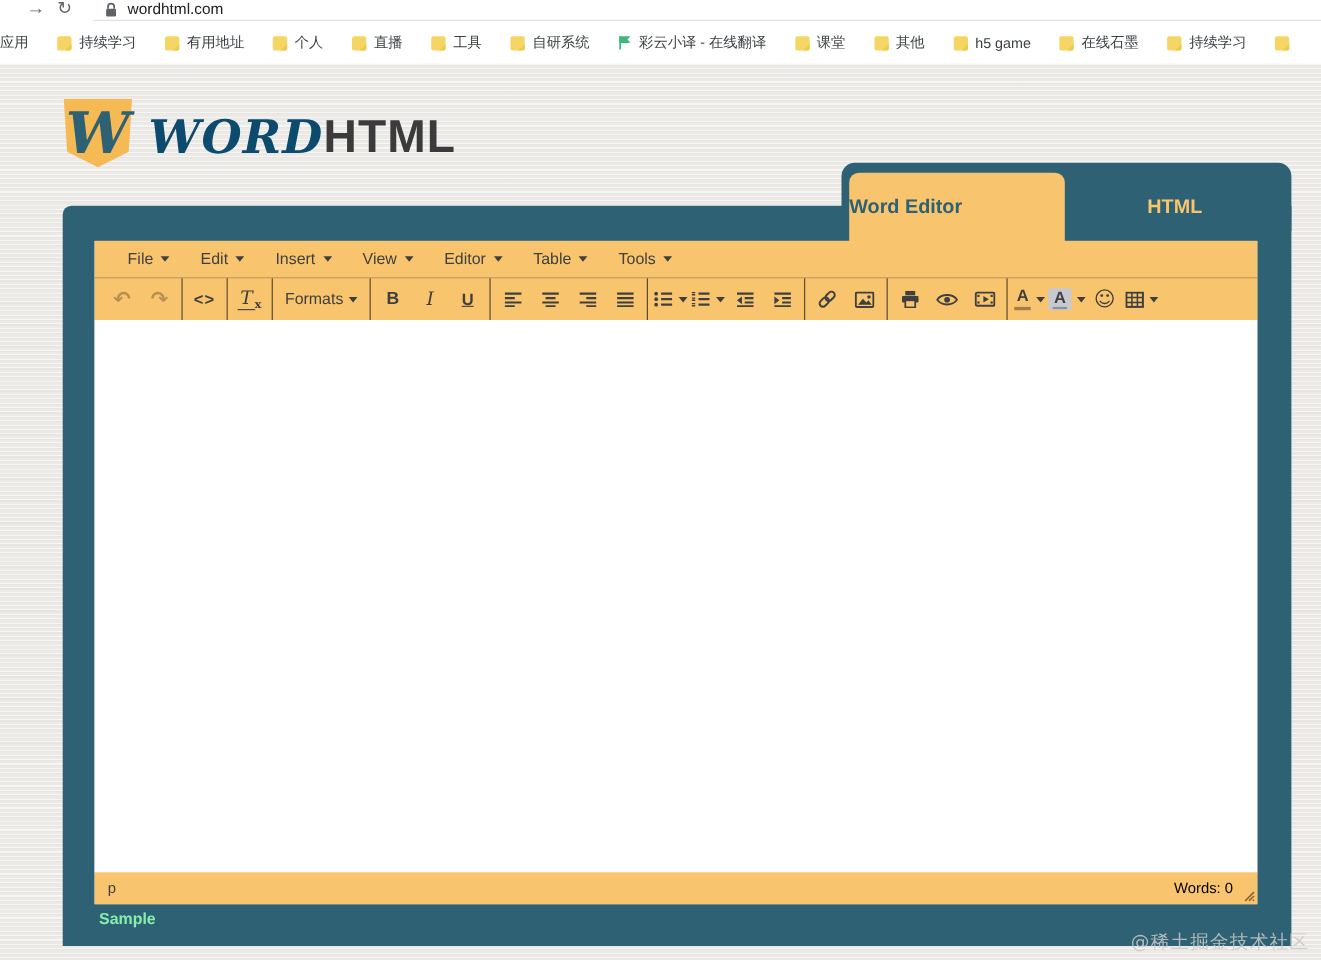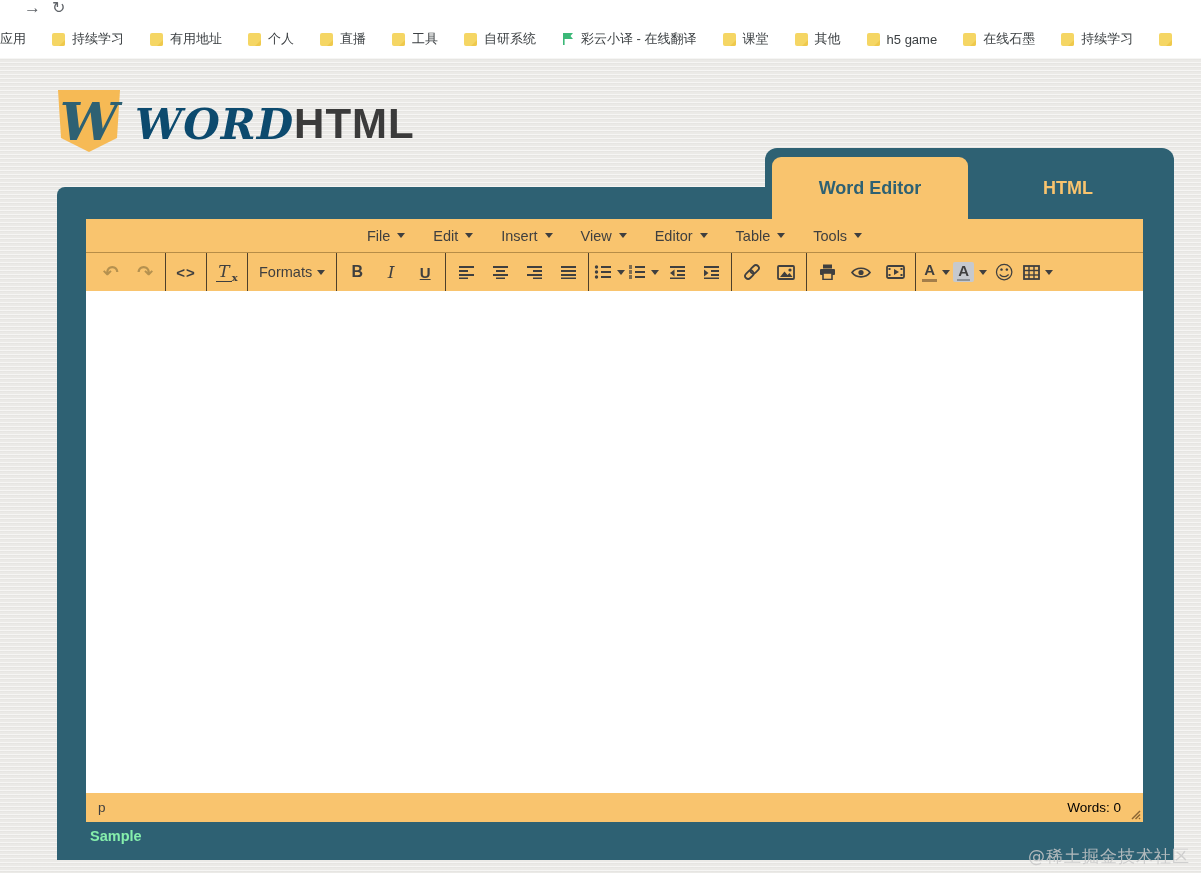--- a/index.html
+++ b/index.html
@@ -95,6 +95,13 @@
   <div class="navbar">
     <span class="nav-glyph fwd">→</span>
     <span class="nav-glyph reload">↻</span>
+    <div class="omnibox">
+      <svg class="lock-svg" width="12" height="14" viewBox="0 0 12 14">
+        <path d="M3.2 6V4.2a2.8 2.8 0 0 1 5.6 0V6" fill="none" stroke="#5f6368" stroke-width="1.6"></path>
+        <rect x="1.5" y="6" width="9" height="7" rx="1.2" fill="#5f6368"></rect>
+      </svg>
+      <span class="url-text">wordhtml.com</span>
+    </div>
   </div>
   <div class="bookmarks">
     <div class="bm">

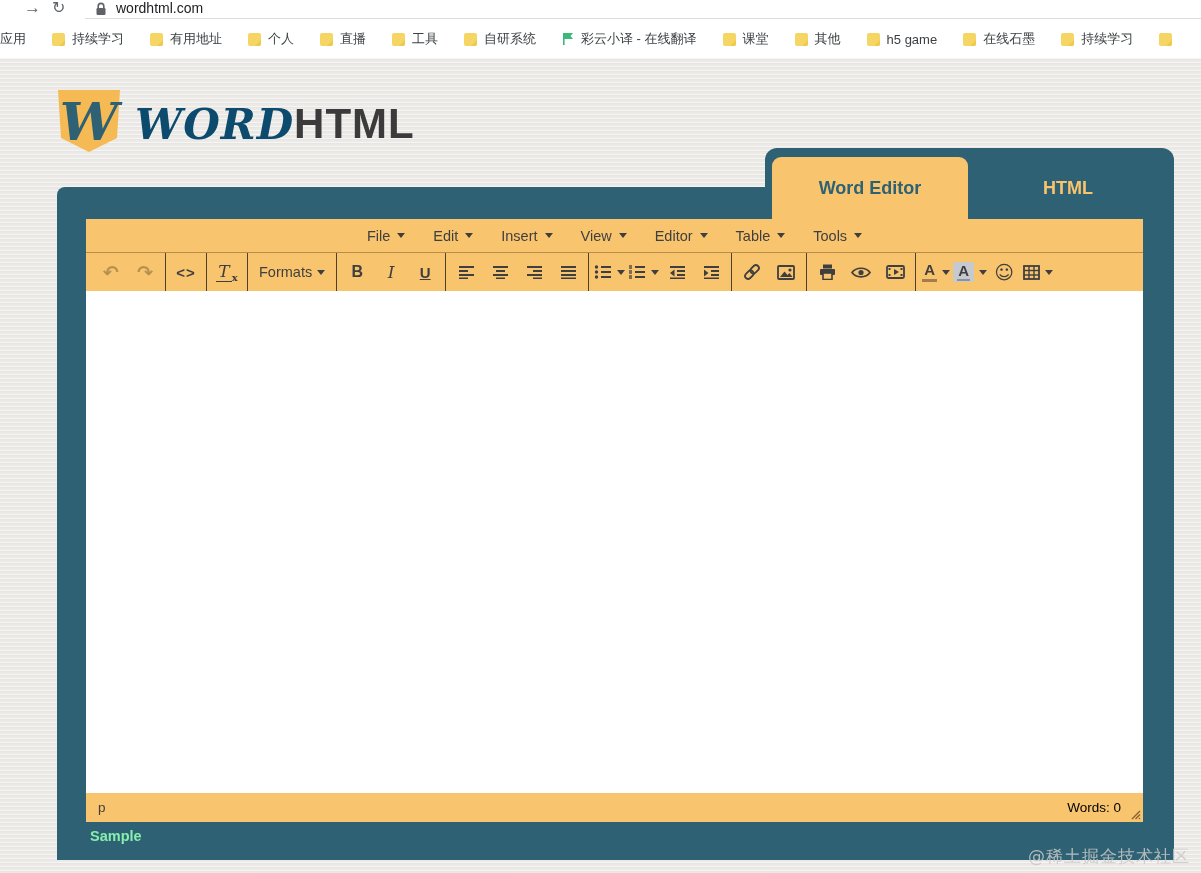--- a/index.html
+++ b/index.html
@@ -43,7 +43,7 @@
     color:#f9c46e; font-size:18px; font-weight:700; cursor:pointer; }
   .tab-word { position:absolute; left:772px; top:157px; width:196px; height:62px;
     background:#f9c46e; border-radius:9px 9px 0 0; z-index:7;
-    display:flex; align-items:center; justify-content:center;
+    display:flex; align-items:center; justify-content:flex-start;
     color:#2e6173; font-size:18px; font-weight:700; cursor:pointer; }
   
   .panel { position:absolute; left:57px; top:187px; width:1117px; height:673px;

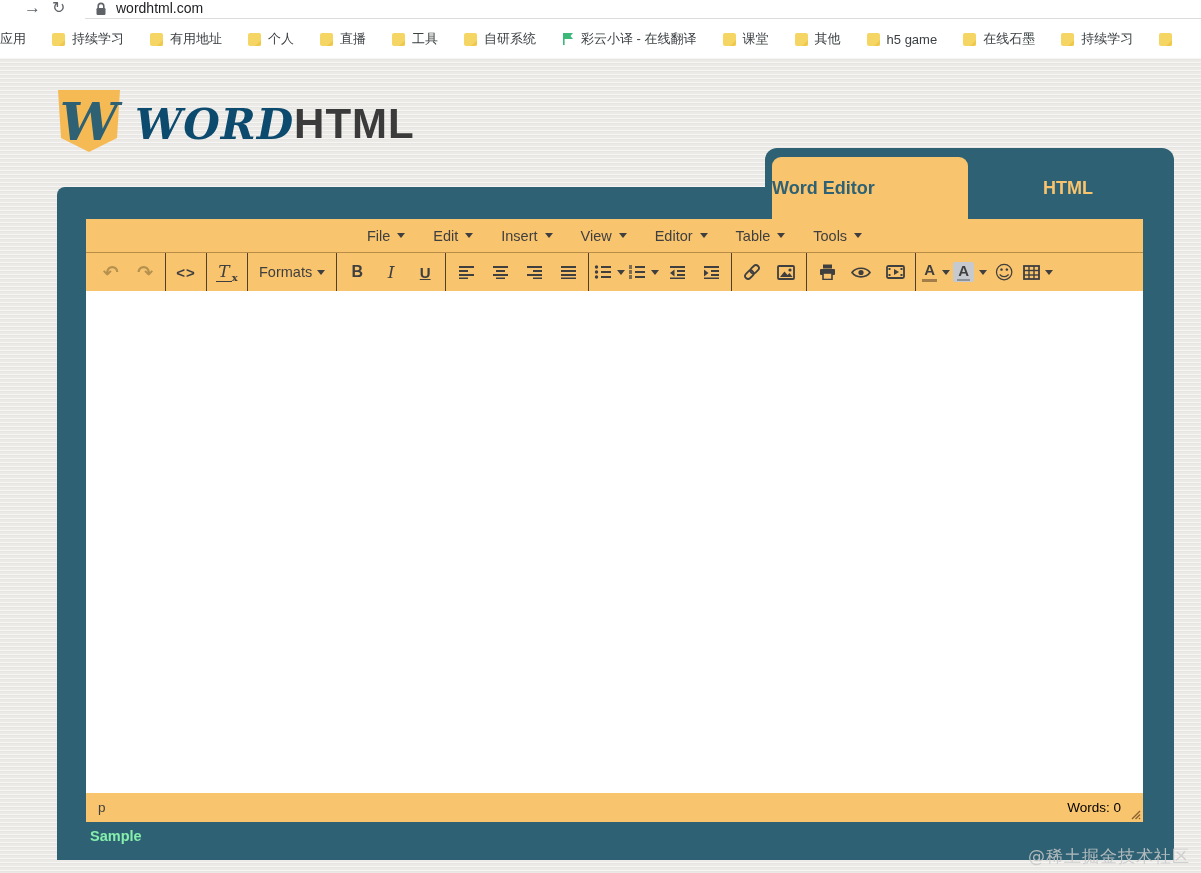--- a/index.html
+++ b/index.html
@@ -50,7 +50,7 @@
     background:#2e6173; border-radius:8px 0 0 0; z-index:5; }
   .editor { position:absolute; left:29px; top:32px; width:1057px; height:603px; background:#ffffff; }
   .menubar { position:absolute; left:0; top:0; width:100%; height:33px; background:#f9c46e;
-    display:flex; align-items:center; padding-left:0;justify-content:center; }
+    display:flex; align-items:center; padding-left:16px; }
   .menu-item { display:flex; align-items:center; gap:7px; padding:0 14px; height:100%;
     font-size:14.5px; color:#3f3f3f; cursor:pointer; }
   .caret { width:0; height:0; border-left:4px solid transparent; border-right:4px solid transparent;

